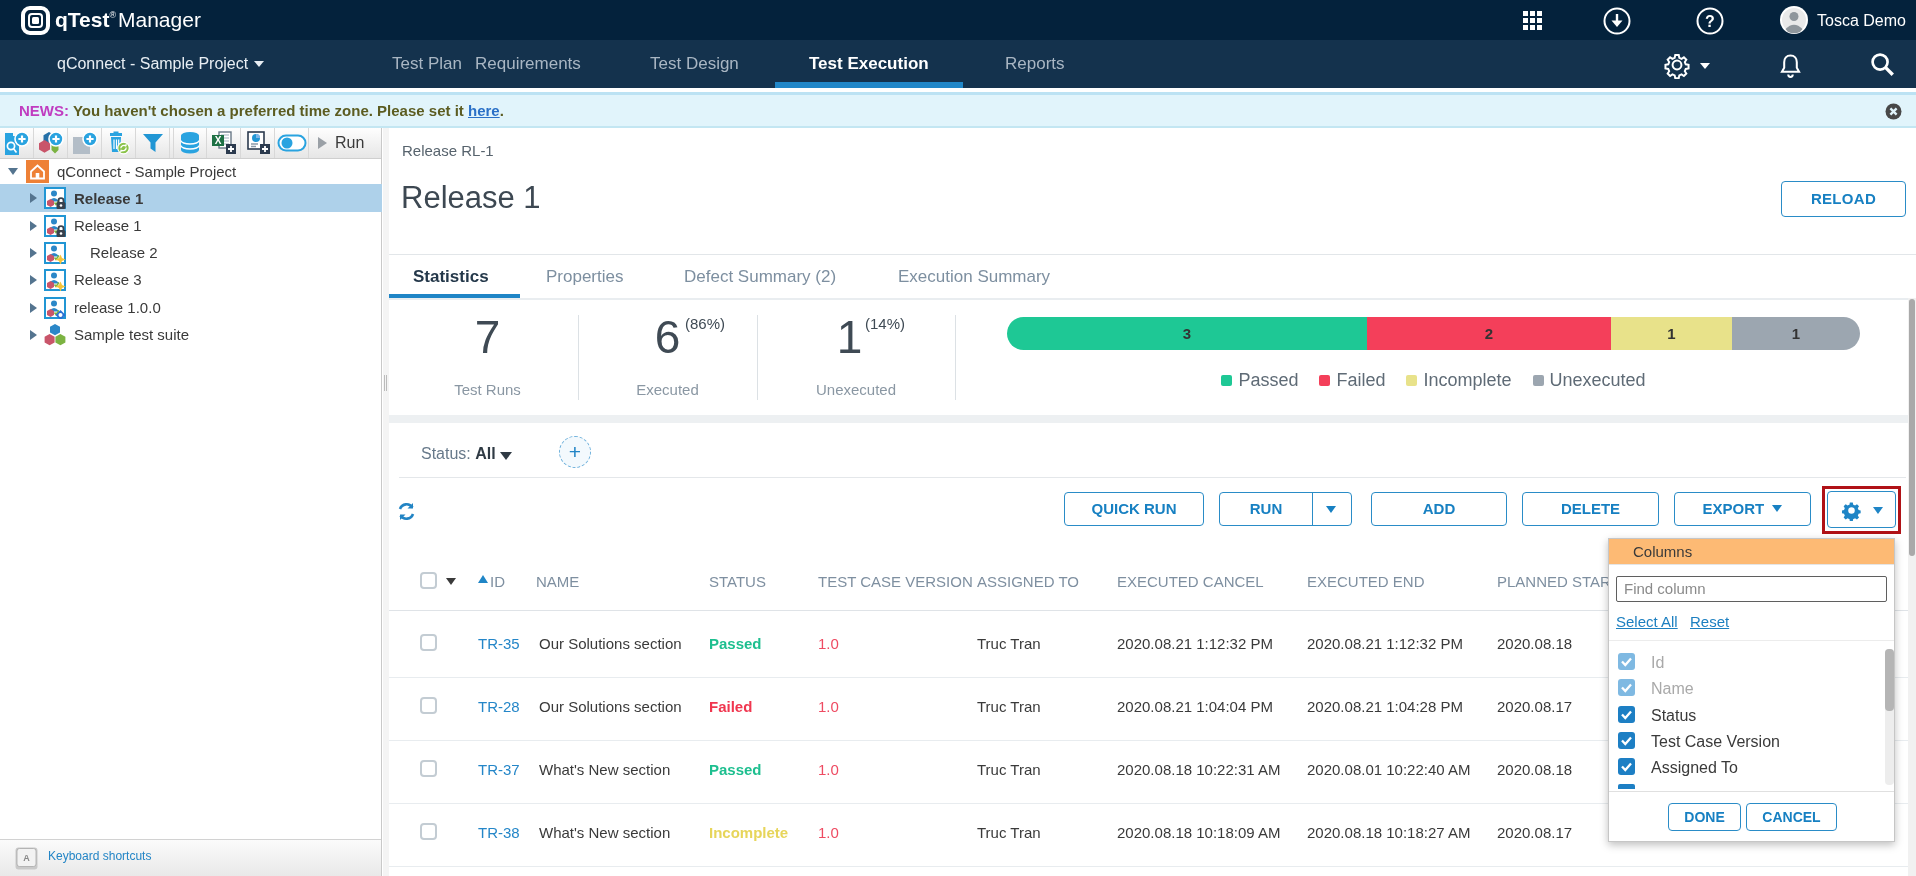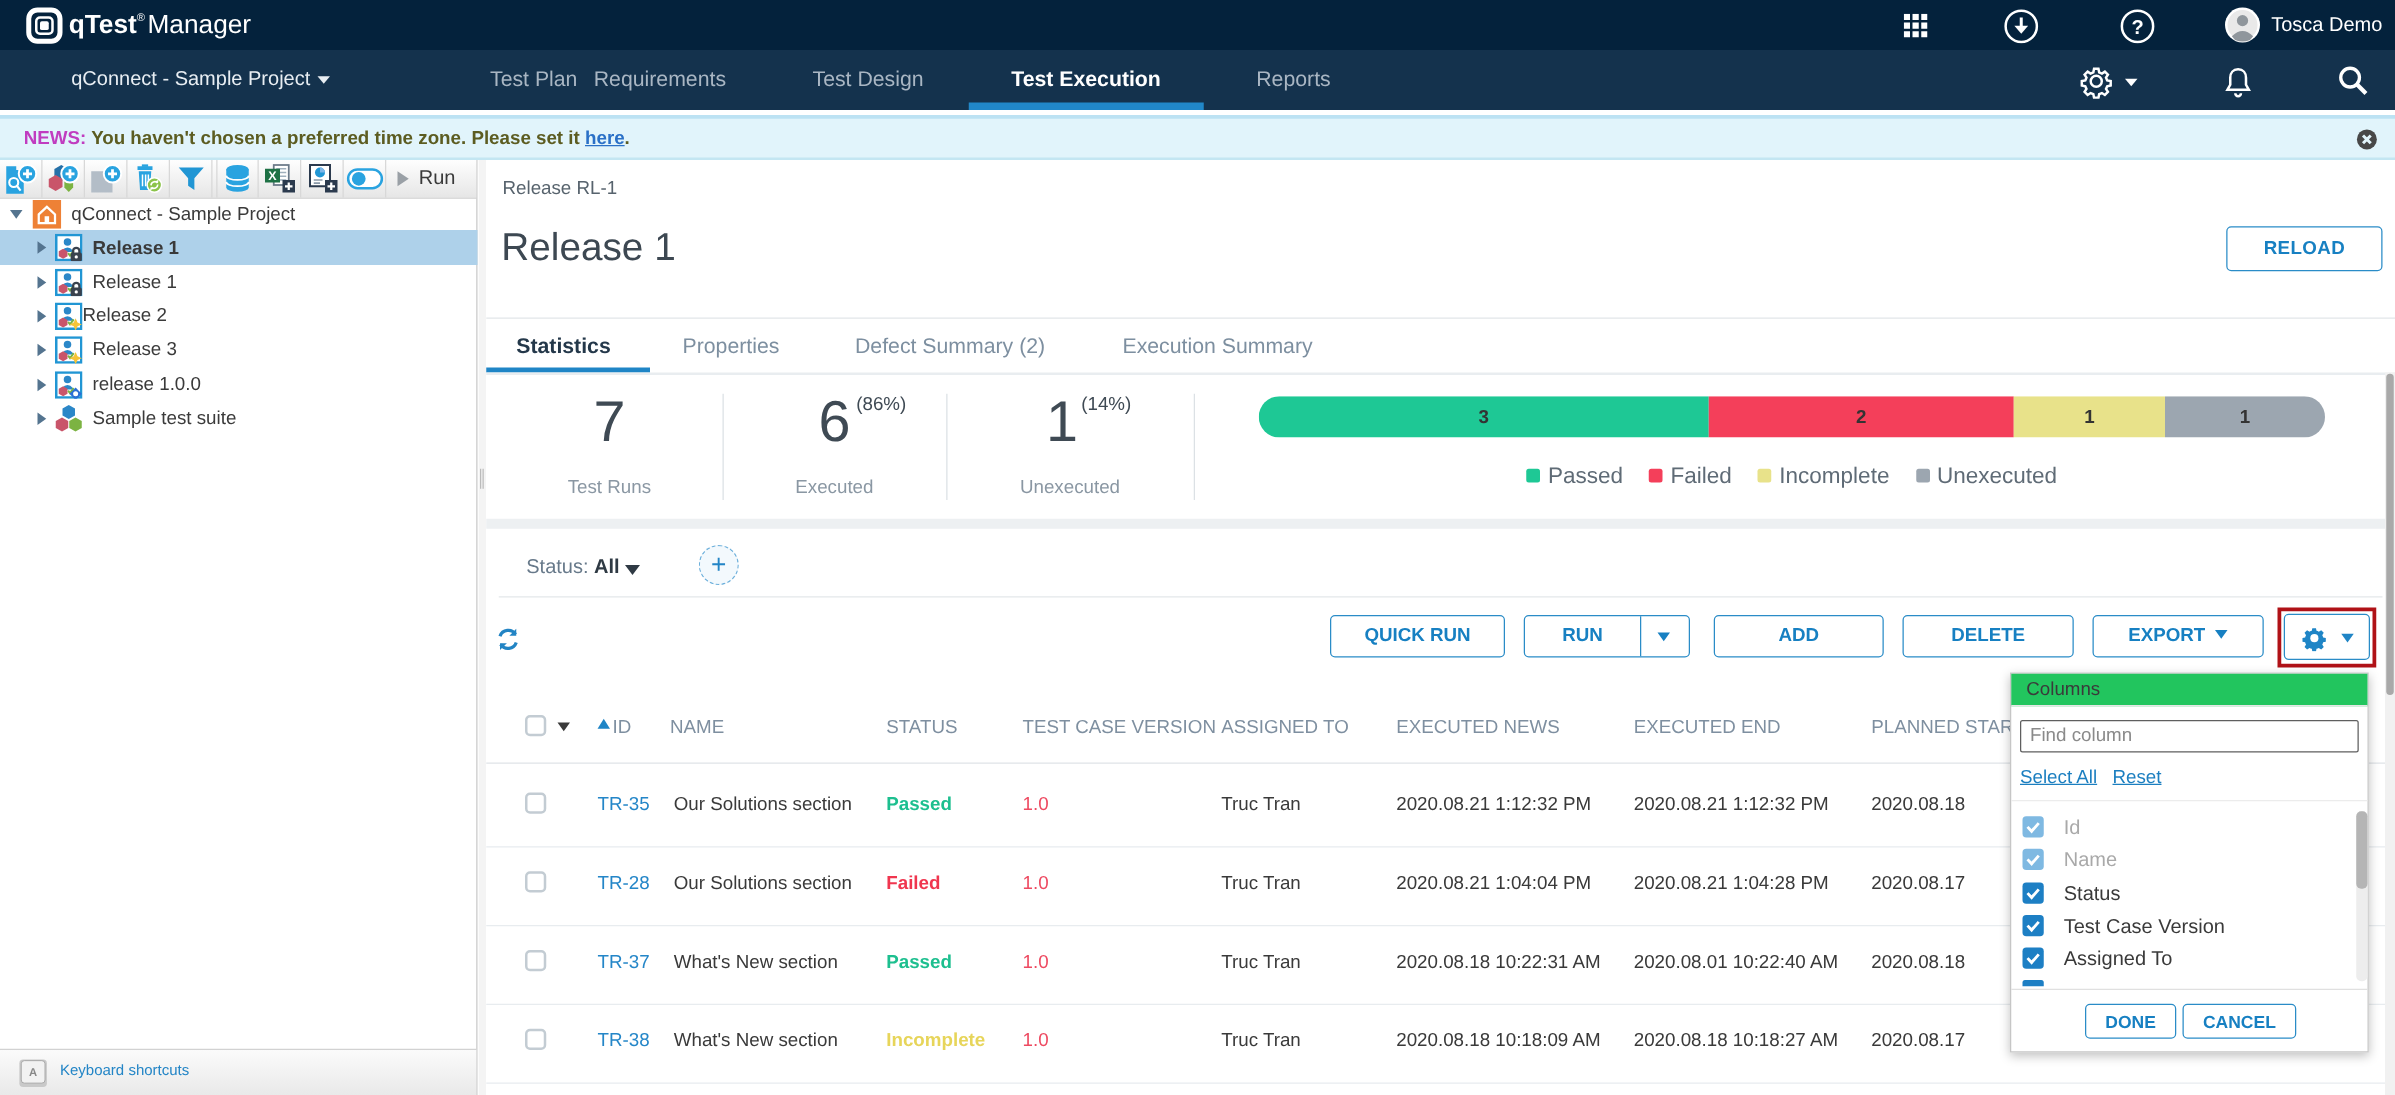--- a/index.html
+++ b/index.html
@@ -241,7 +241,7 @@
       <path d="M10.5 15.5 L12 17.5 L15 13.5" fill="none" stroke="#7cb342" stroke-width="1.6"></path>
       <path d="M16.5 12.5 L18 16 L21.5 17.5 L18 19 L16.5 22.5 L15 19 L11.5 17.5 L15 16 Z" fill="#f6c437"></path>
     </svg>
-    <span style="margin-left:0;">Release 2</span>
+    <span style="margin-left:24px;">Release 2</span>
   </div>
   <div class="trow" style="top:138px;">
     <div class="arrow-r" style="margin-left:30px;"></div>

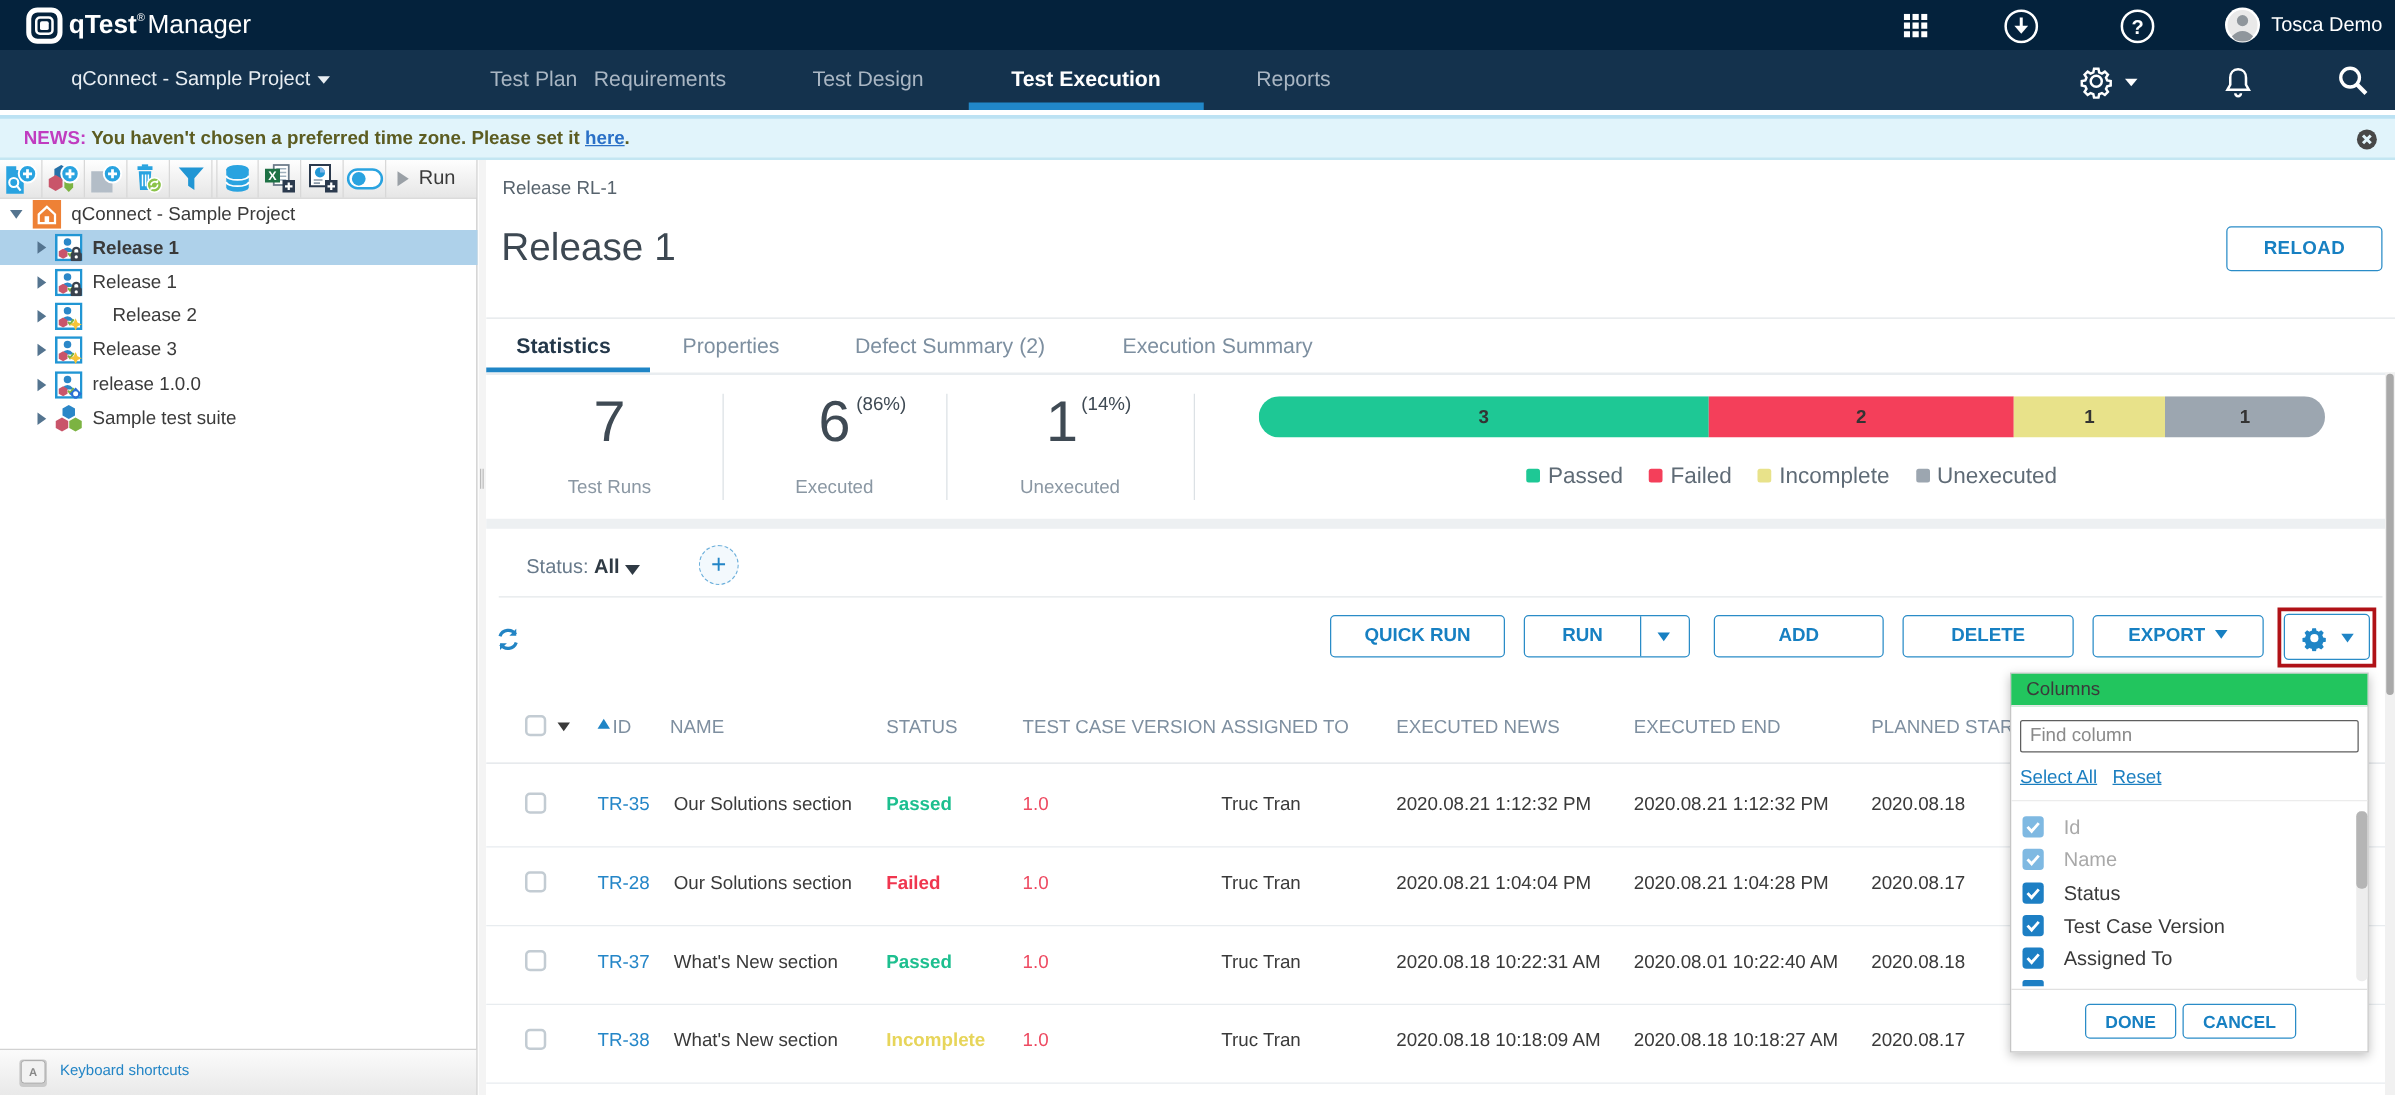--- a/index.html
+++ b/index.html
@@ -426,7 +426,7 @@
 </div>
 
 <div id="popup" class="abs" style="left:1608px;top:538px;width:287px;height:304px;background:#fff;border:1px solid #c6c6c6;box-shadow:0 3px 8px rgba(0,0,0,0.25);">
-  <div class="abs" style="left:0;top:0;width:285px;height:26px;background:#22c55e;border-bottom:1px solid #e5e5e5;font-size:15px;color:#3a3a3a;line-height:26px;padding-left:12px;">Columns</div>
+  <div class="abs" style="left:0;top:0;width:285px;height:26px;background:#fdba74;border-bottom:1px solid #e5e5e5;font-size:15px;color:#3a3a3a;line-height:26px;padding-left:24px;">Columns</div>
   <div class="abs" style="left:7px;top:37px;width:271px;height:26px;border:1px solid #5f5f5f;border-radius:2px;font-size:15px;color:#8a8a8a;line-height:24px;padding-left:7px;background:#fff;">Find column</div>
   <div class="abs" style="left:7px;top:74px;font-size:15px;color:#1c7fc0;text-decoration:underline;">Select All</div>
   <div class="abs" style="left:81px;top:74px;font-size:15px;color:#1c7fc0;text-decoration:underline;">Reset</div>

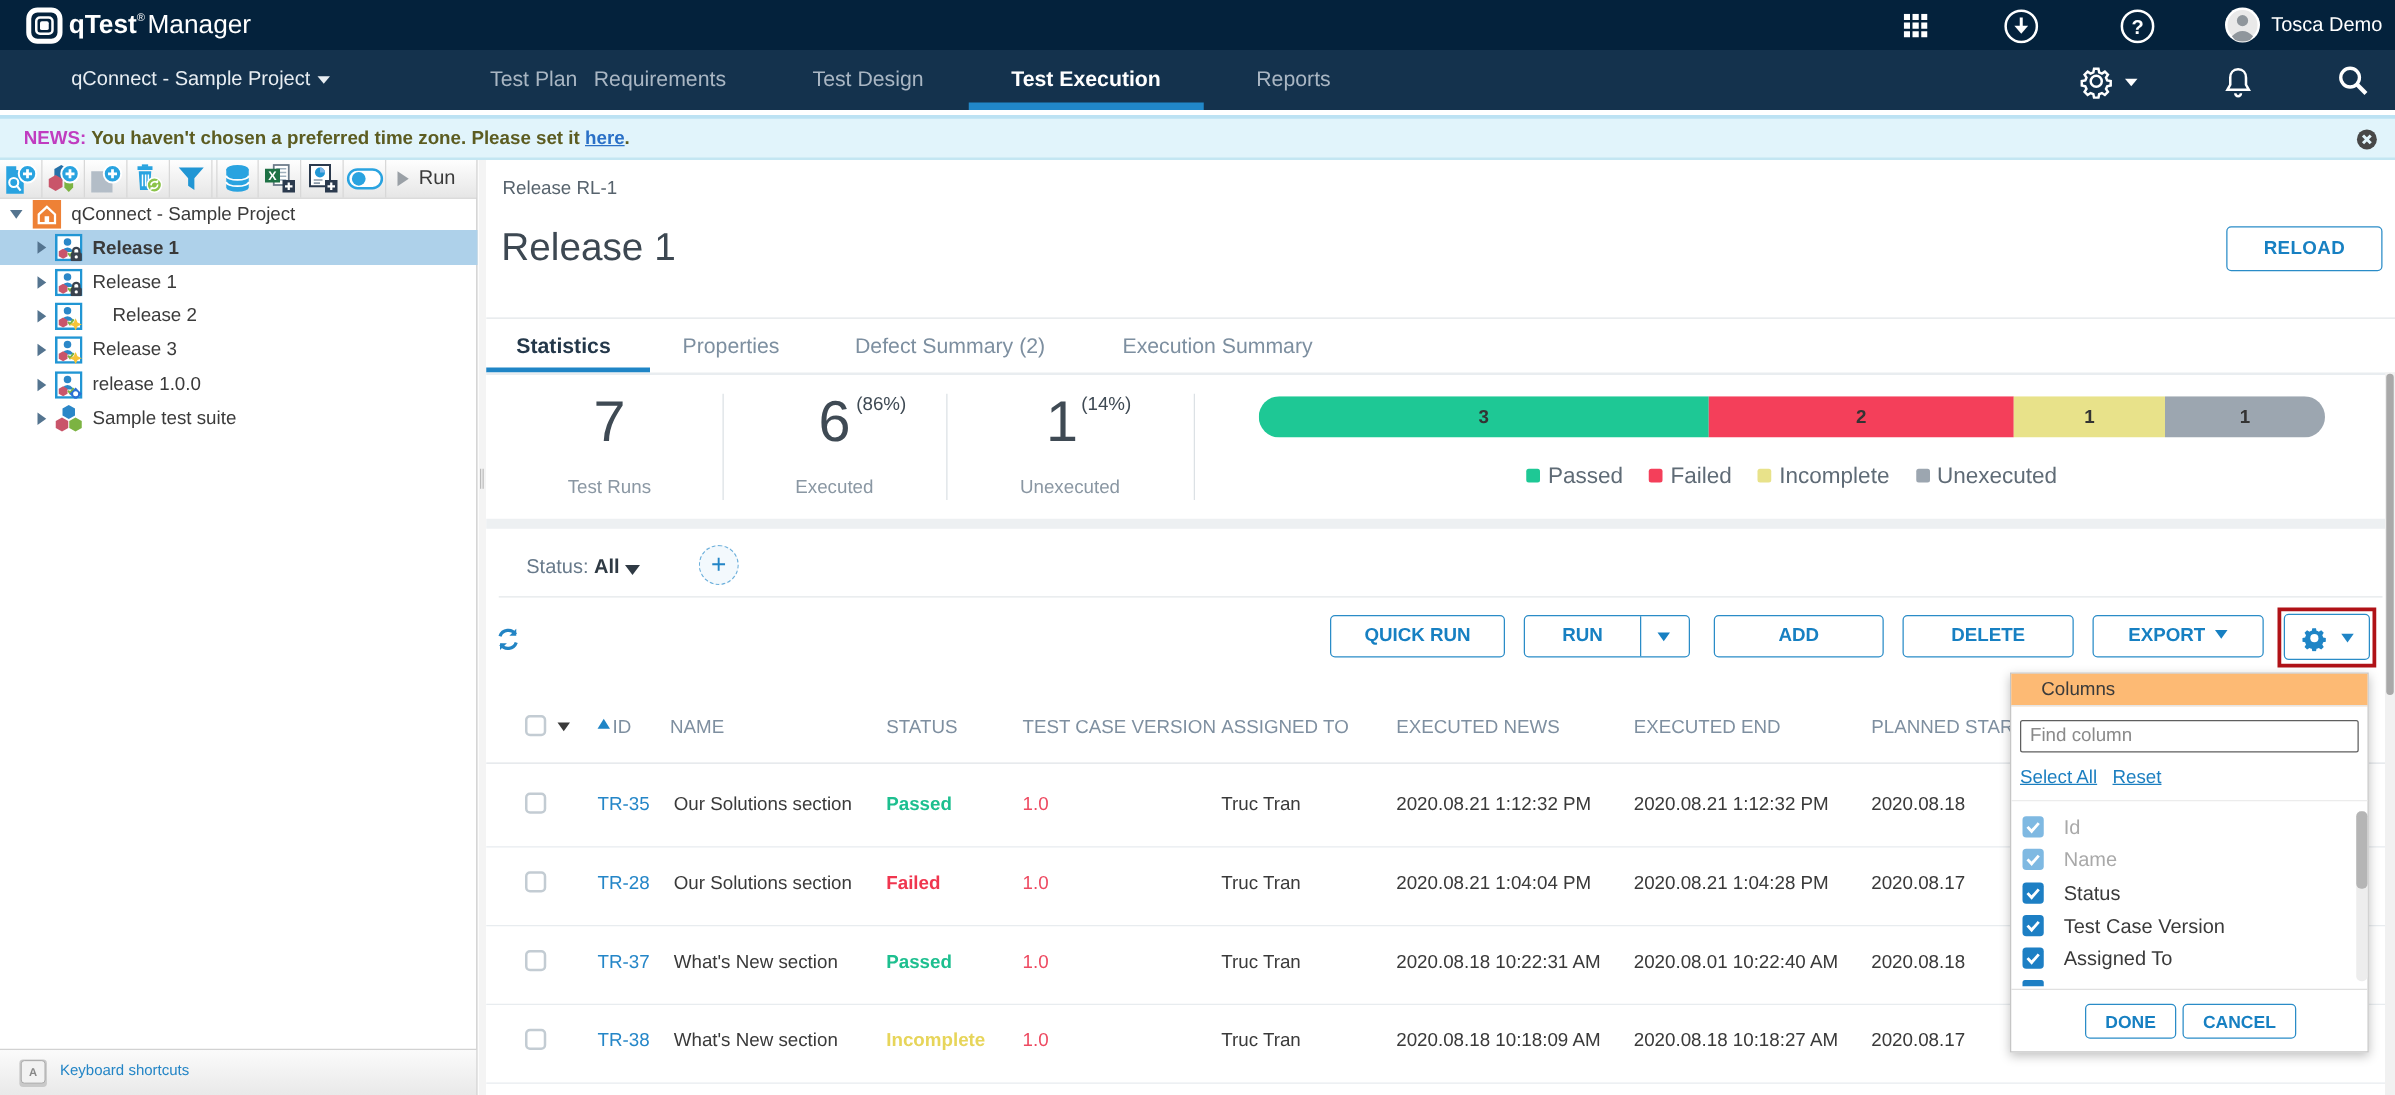--- a/index.html
+++ b/index.html
@@ -374,7 +374,7 @@
   <div class="th" style="left:320px;top:445px;">STATUS</div>
   <div class="th" style="left:429px;top:445px;">TEST CASE VERSION</div>
   <div class="th" style="left:588px;top:445px;">ASSIGNED TO</div>
-  <div class="th" style="left:728px;top:445px;">EXECUTED NEWS</div>
+  <div class="th" style="left:728px;top:445px;">EXECUTED CANCEL</div>
   <div class="th" style="left:918px;top:445px;">EXECUTED END</div>
   <div class="th" style="left:1108px;top:445px;">PLANNED START</div>
   <div class="hline" style="left:0;top:482px;width:1519px;background:#dfe3e7;"></div>

